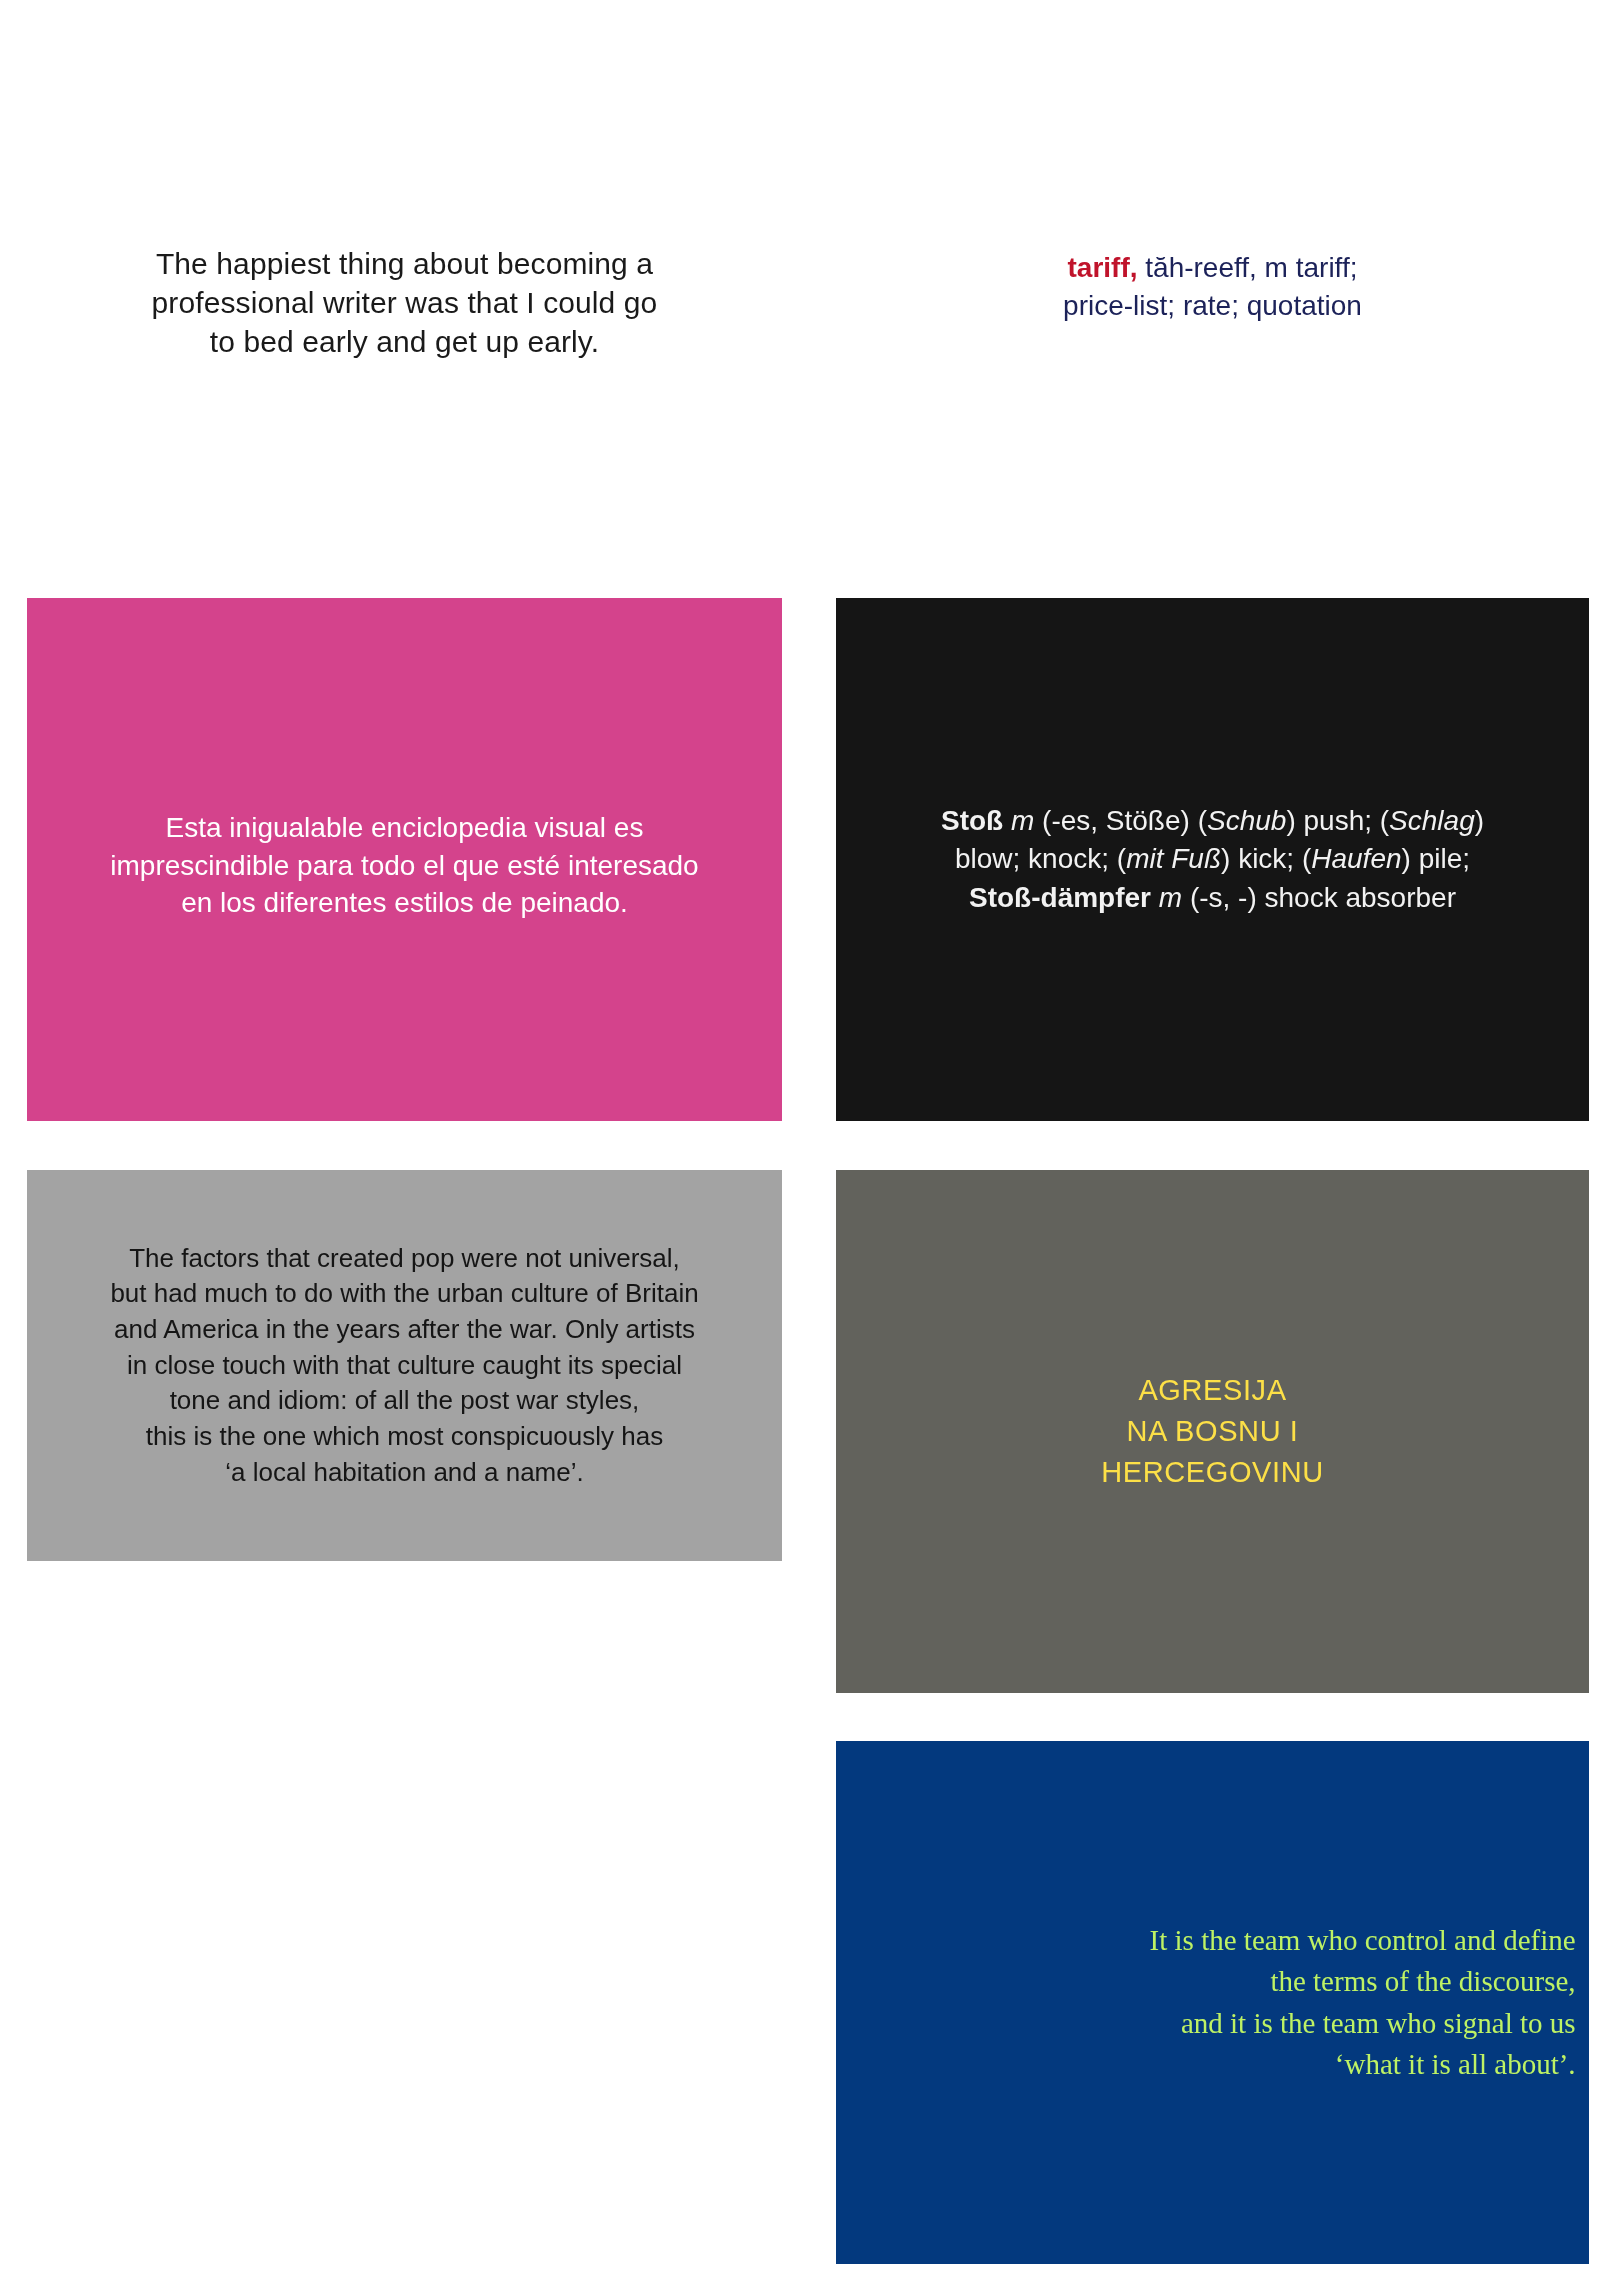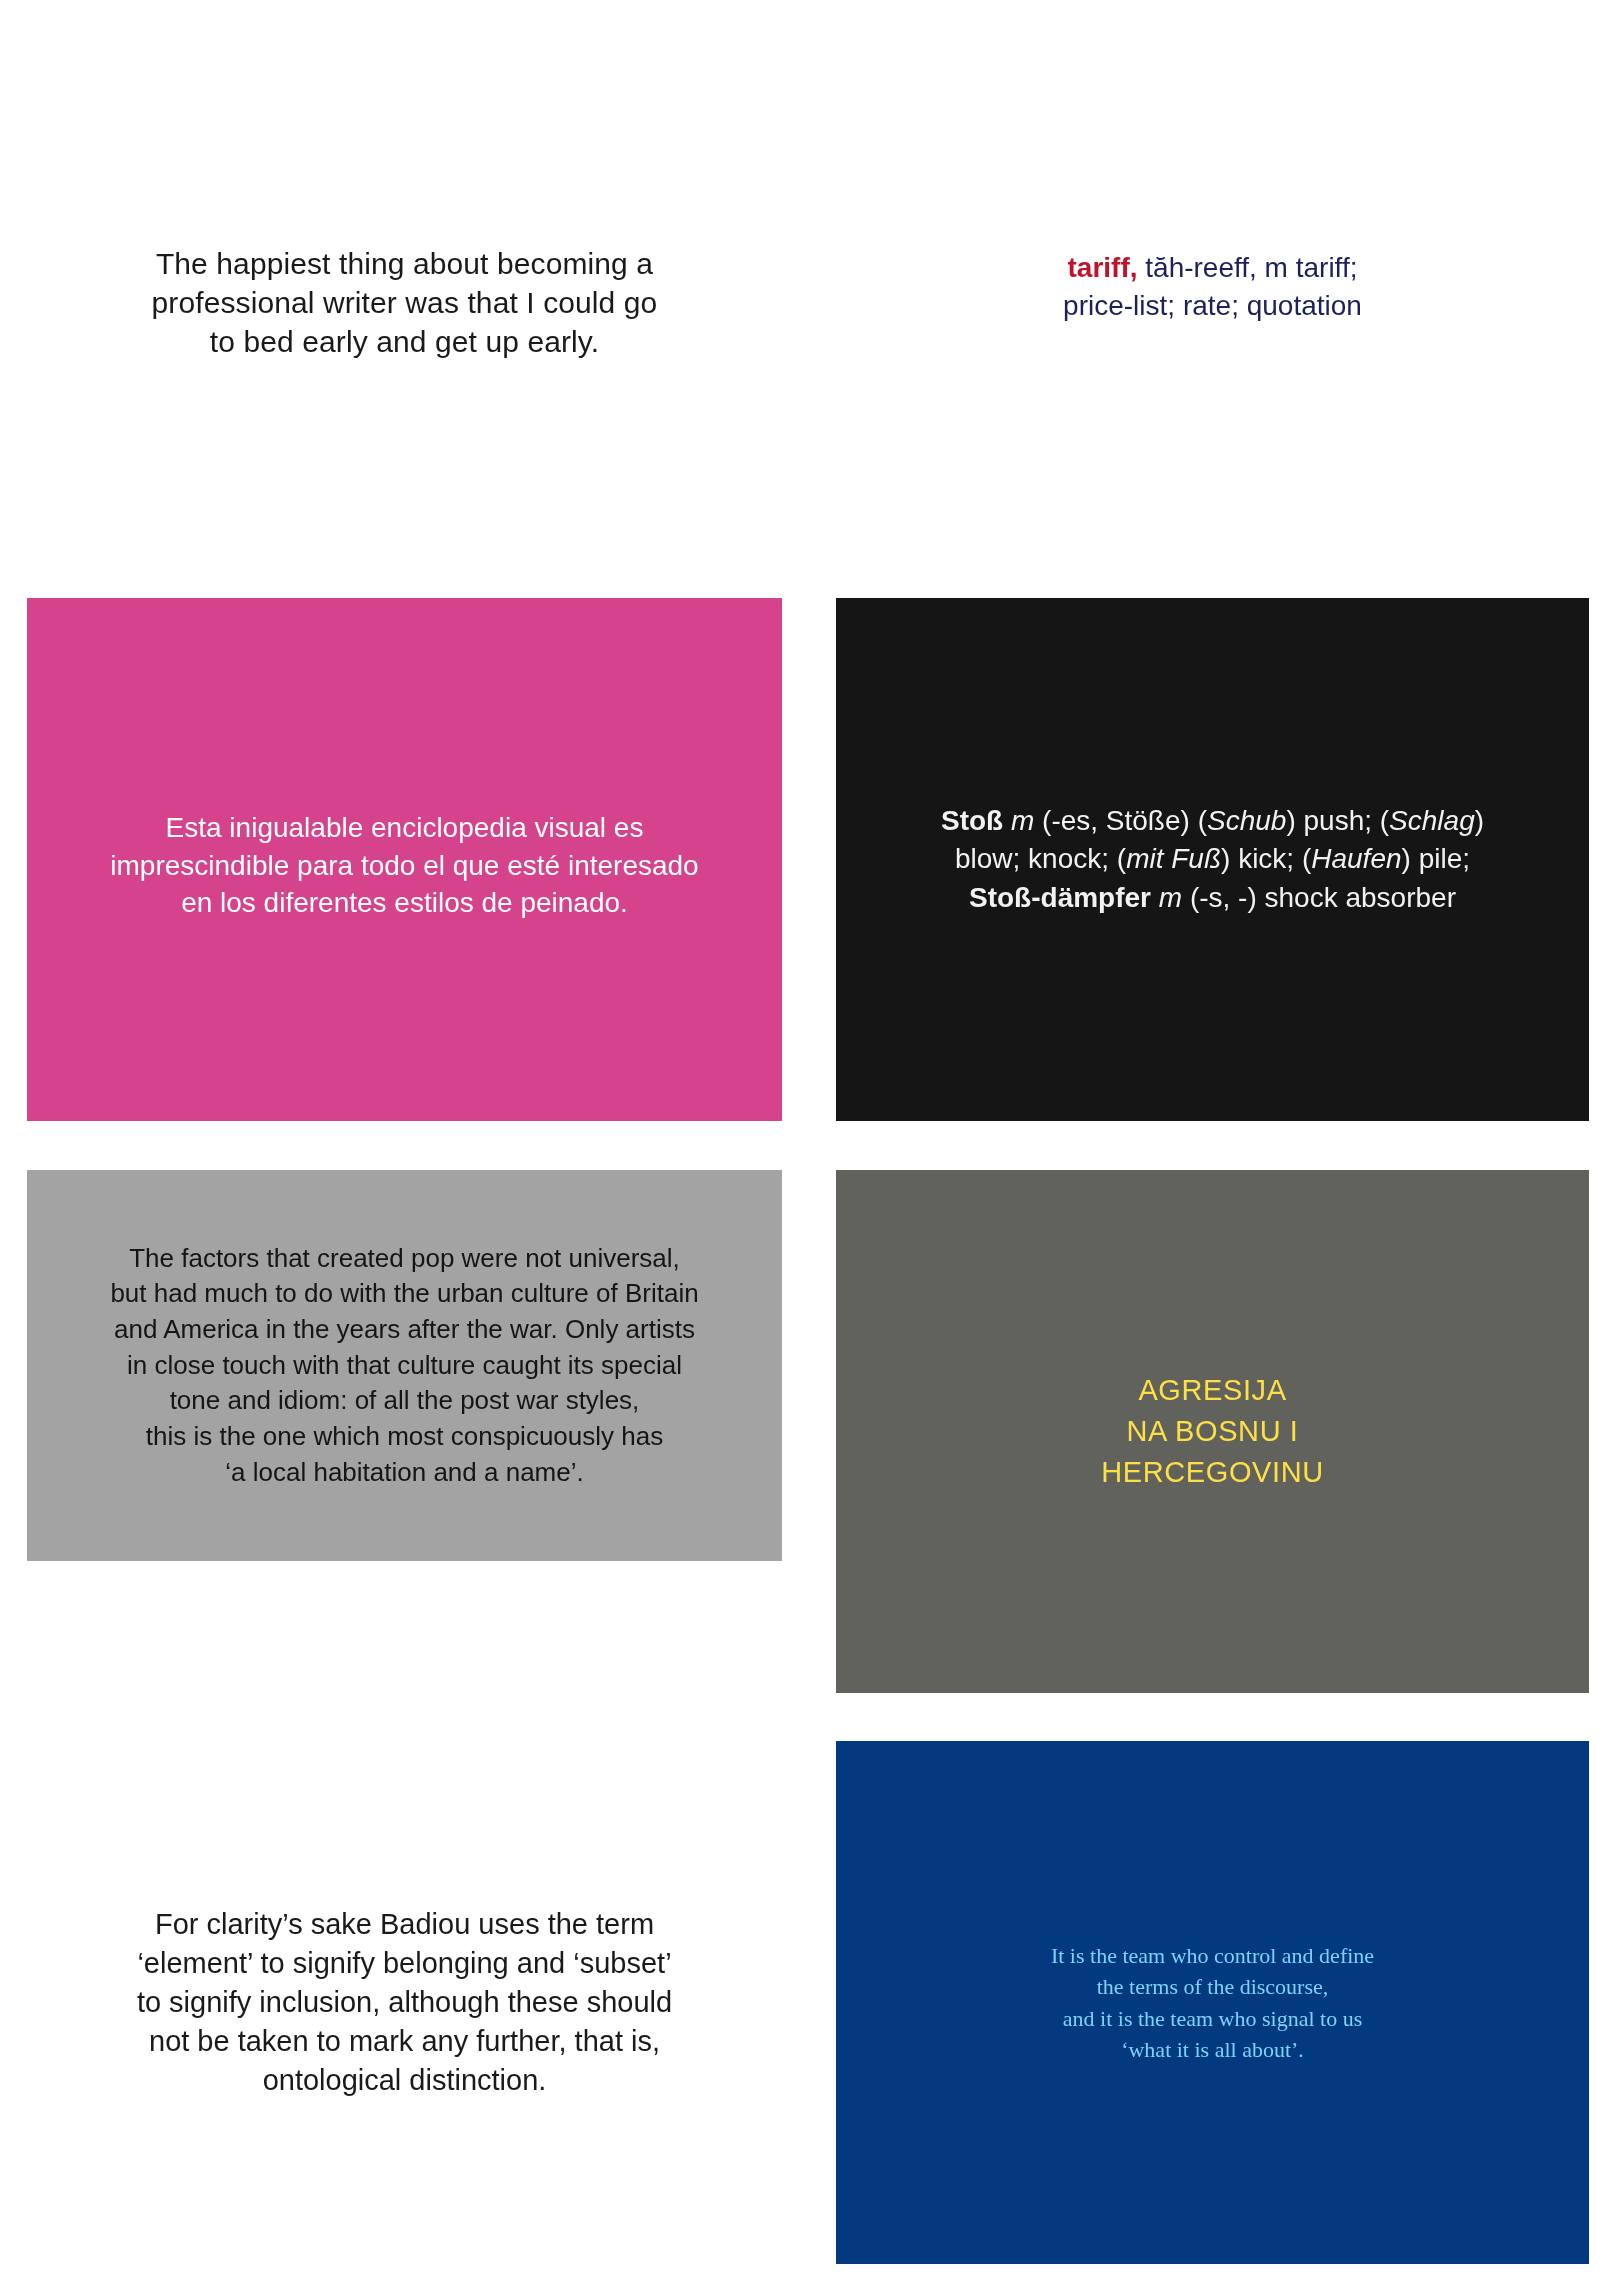--- a/index.html
+++ b/index.html
@@ -181,13 +181,6 @@
 HERCEGOVINU</div>
   </div>
 
-  <div class="panel" id="panel-badiou">
-    <div class="quote">For clarity’s sake Badiou uses the term
-‘element’ to signify belonging and ‘subset’
-to signify inclusion, although these should
-not be taken to mark any further, that is,
-ontological distinction.</div>
-  </div>
 
   <div class="panel" id="panel-discourse">
     <div class="quote">It is the team who control and define

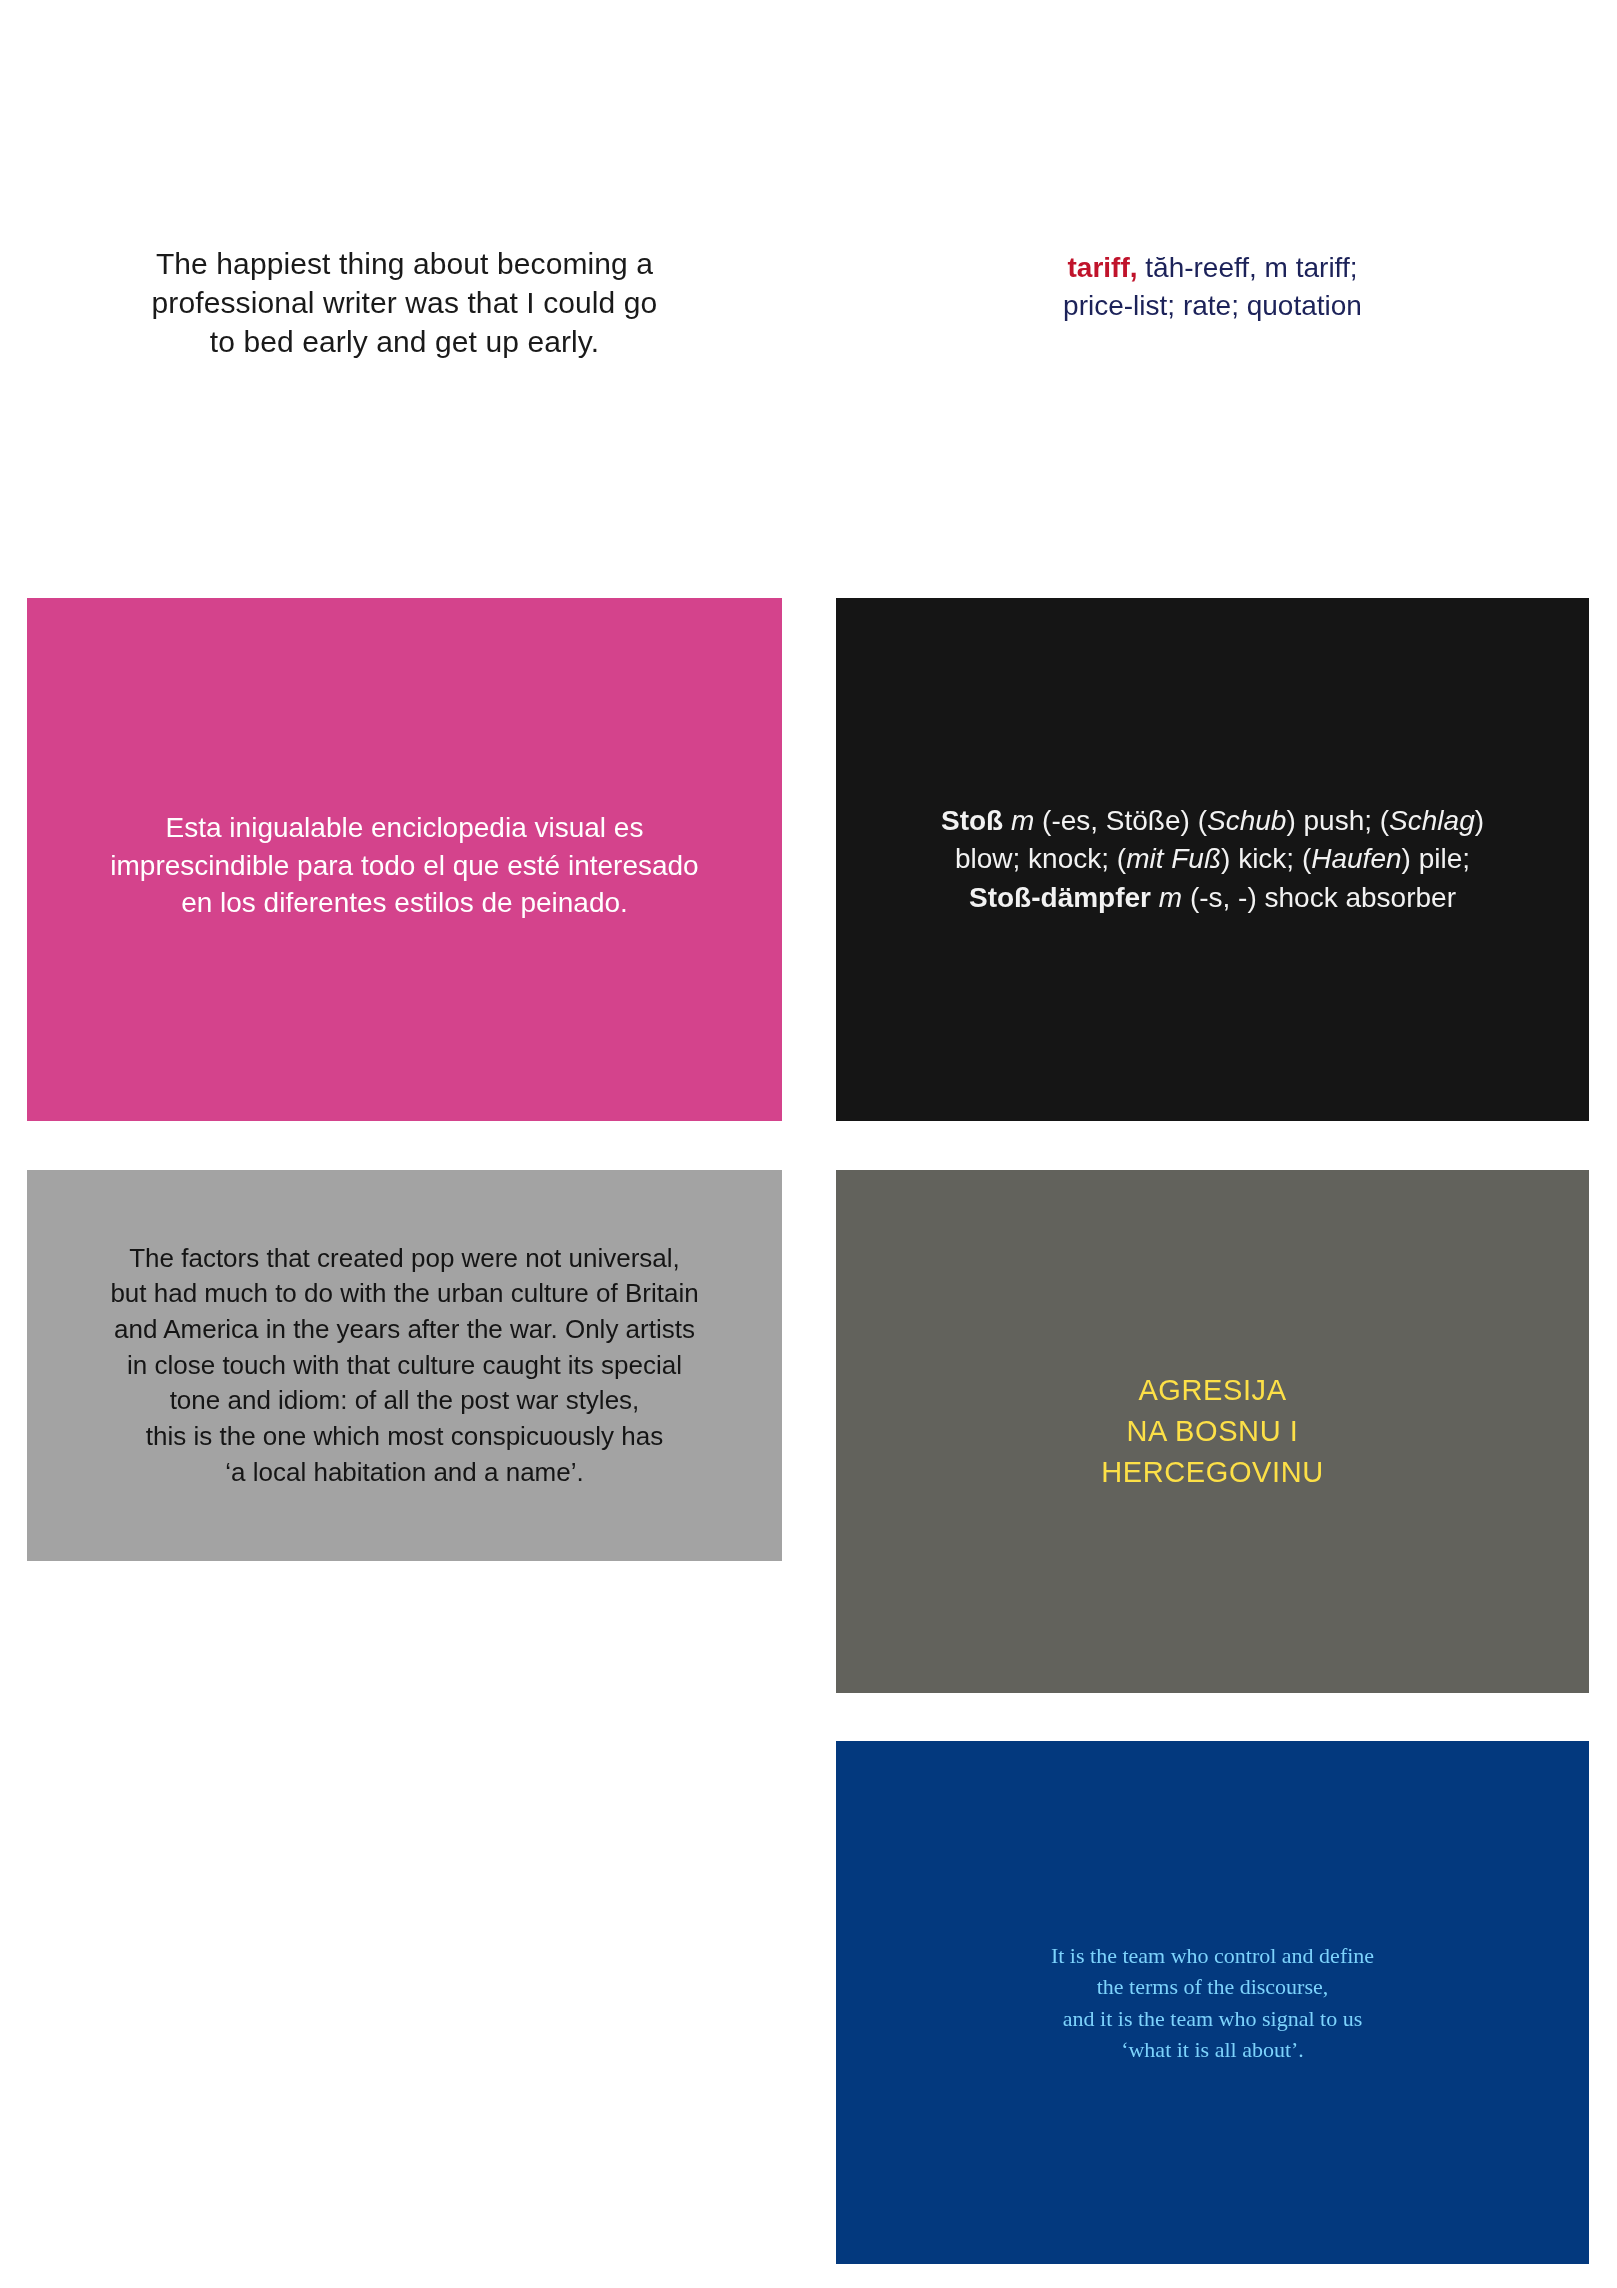--- a/index.html
+++ b/index.html
@@ -132,9 +132,10 @@
   }
   #panel-discourse .quote {
     font-family: "Liberation Serif", serif;
-    font-size: 22px;
+    font-size: 29px;
     line-height: 1.42;
-    color: #7dd3fc;
+    color: #bef264;
+    text-align: right;
   }
 </style>
 </head>

